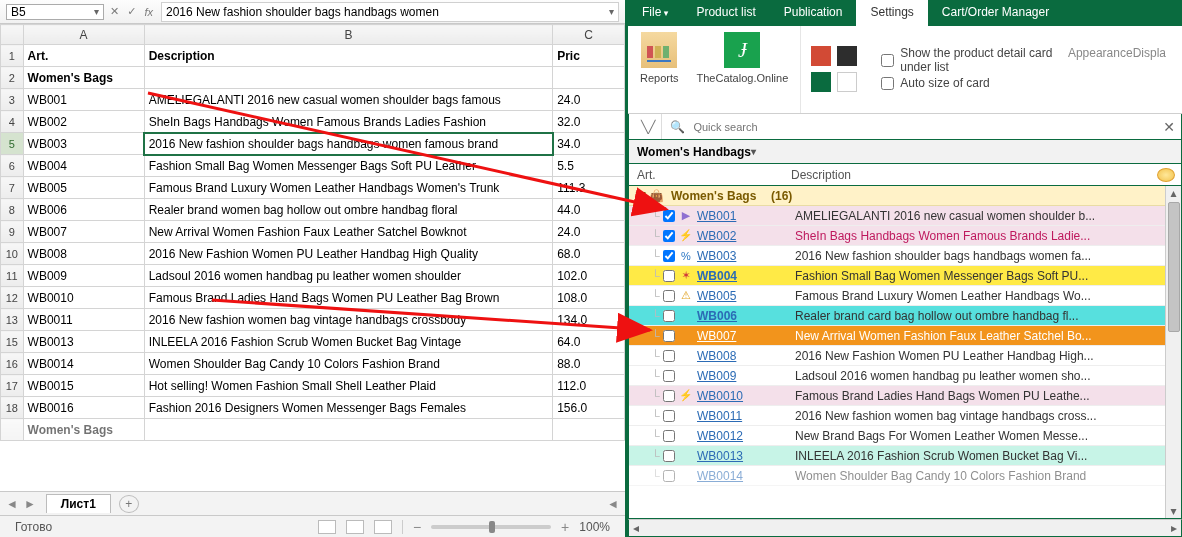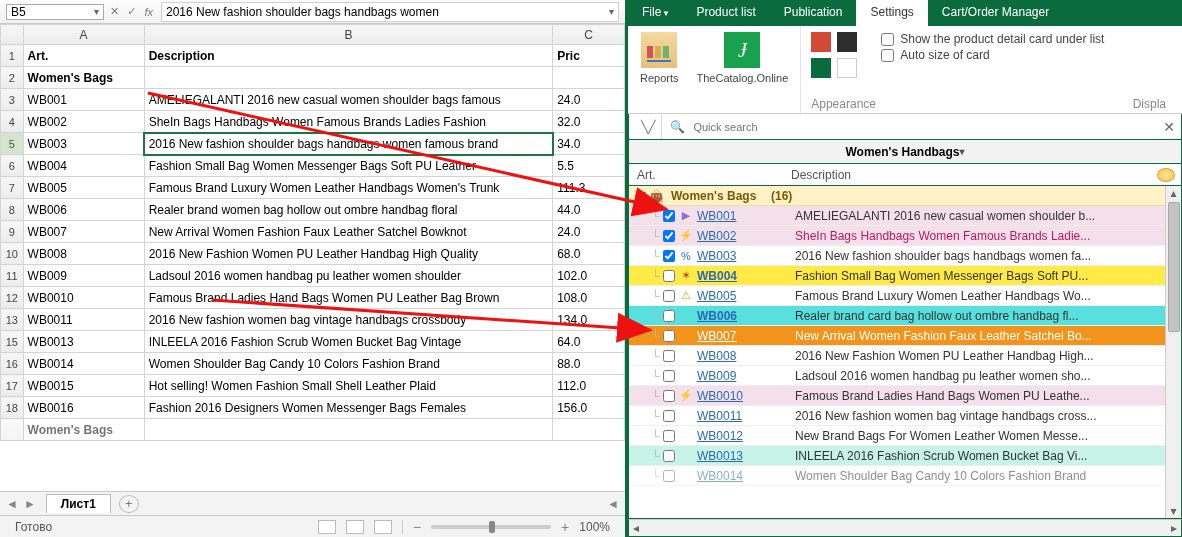--- a/index.html
+++ b/index.html
@@ -54,7 +54,7 @@
   .ricon.catalog{background:#19a24e;color:#fff;font-style:italic;font-size:20px;font-family:Georgia,serif}
   .glabel{font-size:11px;color:#666}
   .rbtn span{font-size:11px;color:#444}
-  .appearance{padding:6px 10px 2px 10px;flex:1;display:flex;flex-direction:column;justify-content:space-between}
+  .appearance{padding:20px 10px 2px 10px;flex:1;display:flex;flex-direction:row;justify-content:space-between}
   .swatches{display:flex;gap:6px;margin-bottom:6px}
   .sw{width:20px;height:20px}
   .check-row{display:flex;align-items:center;gap:6px;font-size:11px;color:#444;margin-bottom:2px}

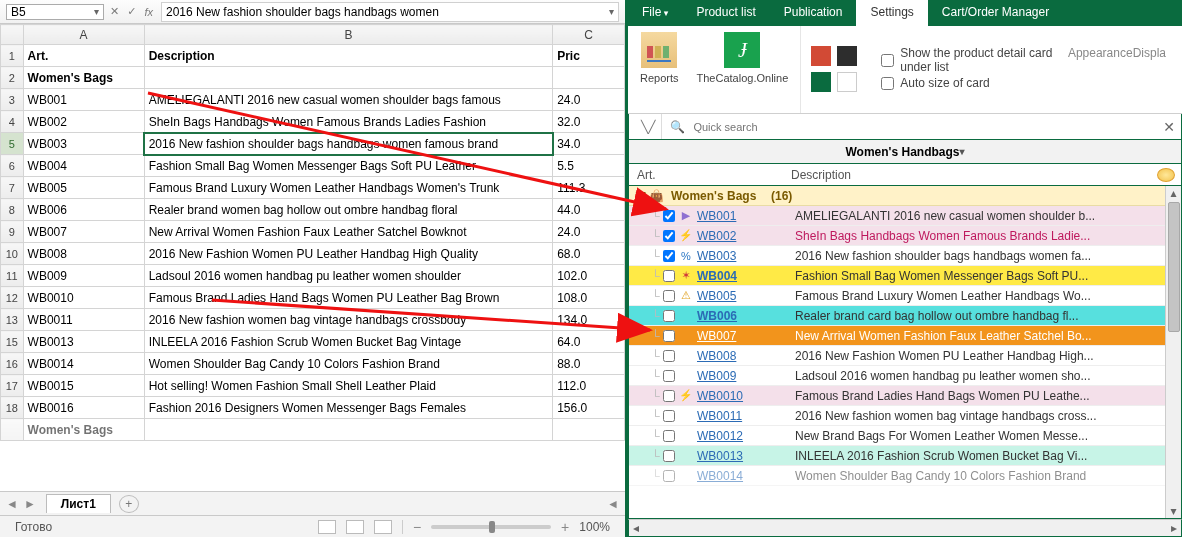--- a/index.html
+++ b/index.html
@@ -64,7 +64,7 @@
   .search-row .expand{font-size:12px;color:#777;padding:0 6px;border-right:1px solid #ddd;height:100%;display:flex;align-items:center}
   .search-row input{border:none;flex:1;outline:none;font-size:11px;color:#888}
   .search-row .closex{color:#666;font-size:14px}
-  .cat-title{height:24px;border:1px solid #0a6b3f;border-top:none;background:#f2f2f2;display:flex;align-items:center;justify-content:center;padding:0 8px;font-weight:bold}
+  .cat-title{height:24px;border:1px solid #0a6b3f;border-top:none;background:#f2f2f2;display:flex;align-items:center;justify-content:flex-start;padding:0 8px;font-weight:bold}
   .cat-title::after{content:"▾";color:#555;font-size:10px}
   .list-head{height:22px;border:1px solid #0a6b3f;border-top:none;background:#fff;display:flex;align-items:center;font-size:11px;color:#555}
   .list-head .col-art{width:162px;padding-left:8px}

